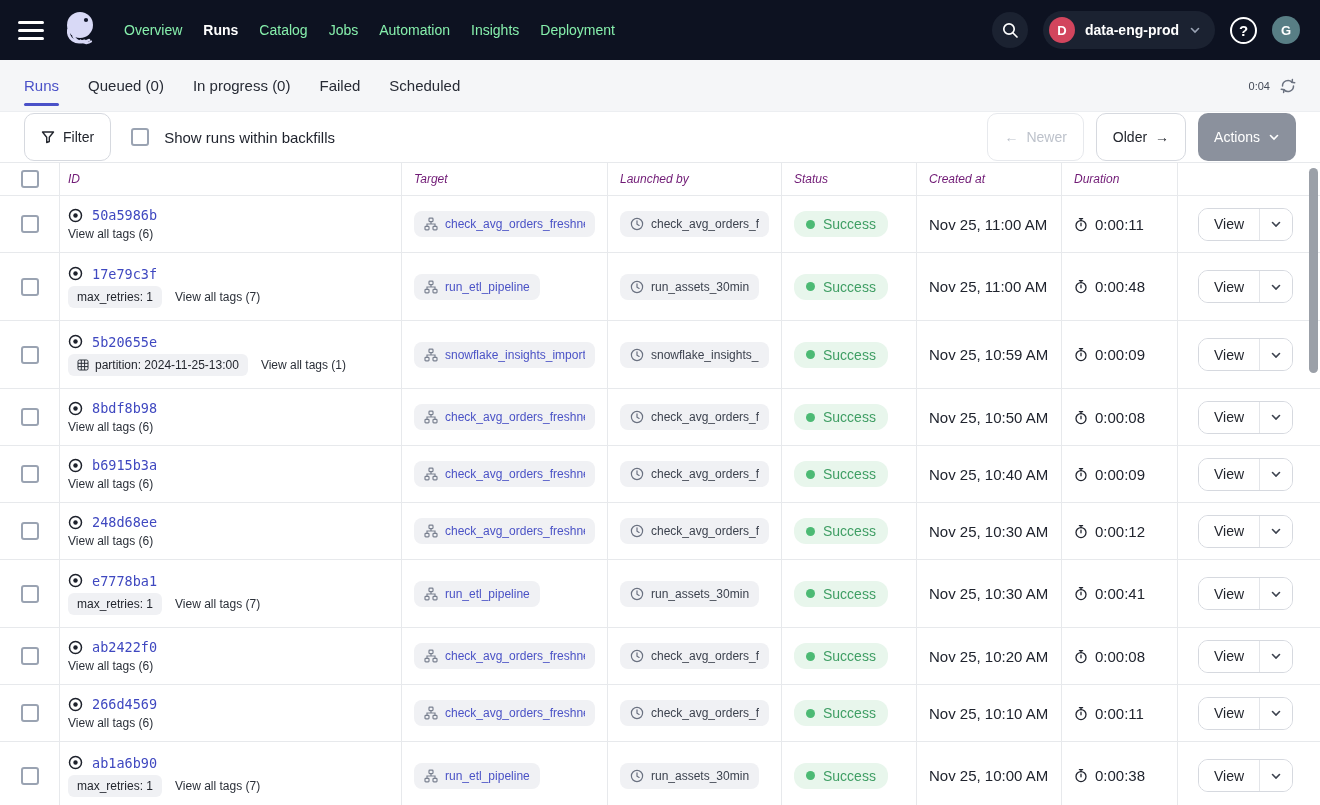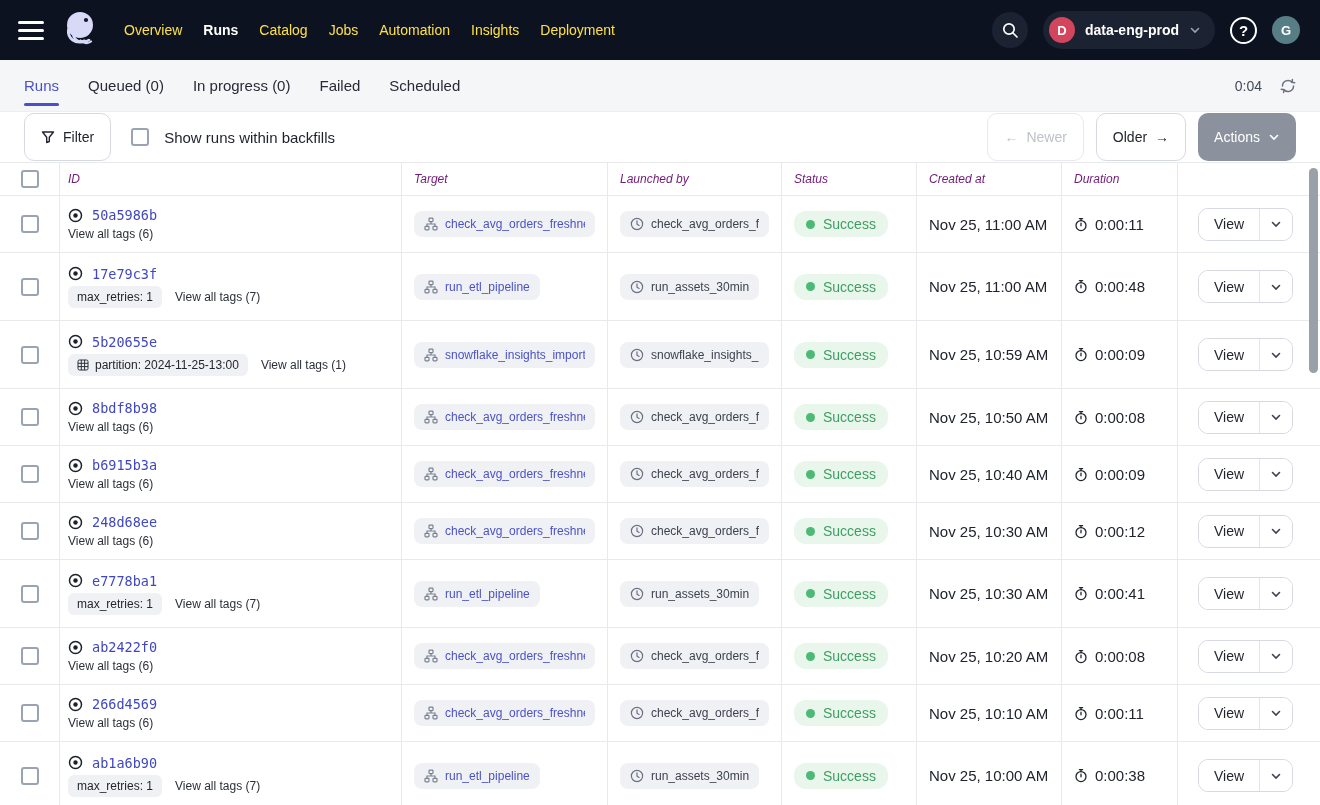--- a/index.html
+++ b/index.html
@@ -13,7 +13,7 @@
   .hamburger span { height: 3px; width: 26px; background: #fff; border-radius: 2px; }
   .logo { margin-left: 16px; width: 40px; height: 42px; display: flex; align-items: center; }
   .mainnav { margin-left: 24px; display: flex; gap: 21px; align-items: center; }
-  .nav-link { font-size: 14px; color: #fde047; text-decoration: none; cursor: pointer; }
+  .nav-link { font-size: 14px; color: #86efac; text-decoration: none; cursor: pointer; }
   .nav-link.active { color: #ffffff; font-weight: 700; }
   .nav-right { margin-left: auto; display: flex; align-items: center; gap: 15px; }
   .search-btn { width: 36px; height: 36px; border-radius: 50%; background: #1b2231; border: none; display: flex; align-items: center; justify-content: center; cursor: pointer; }

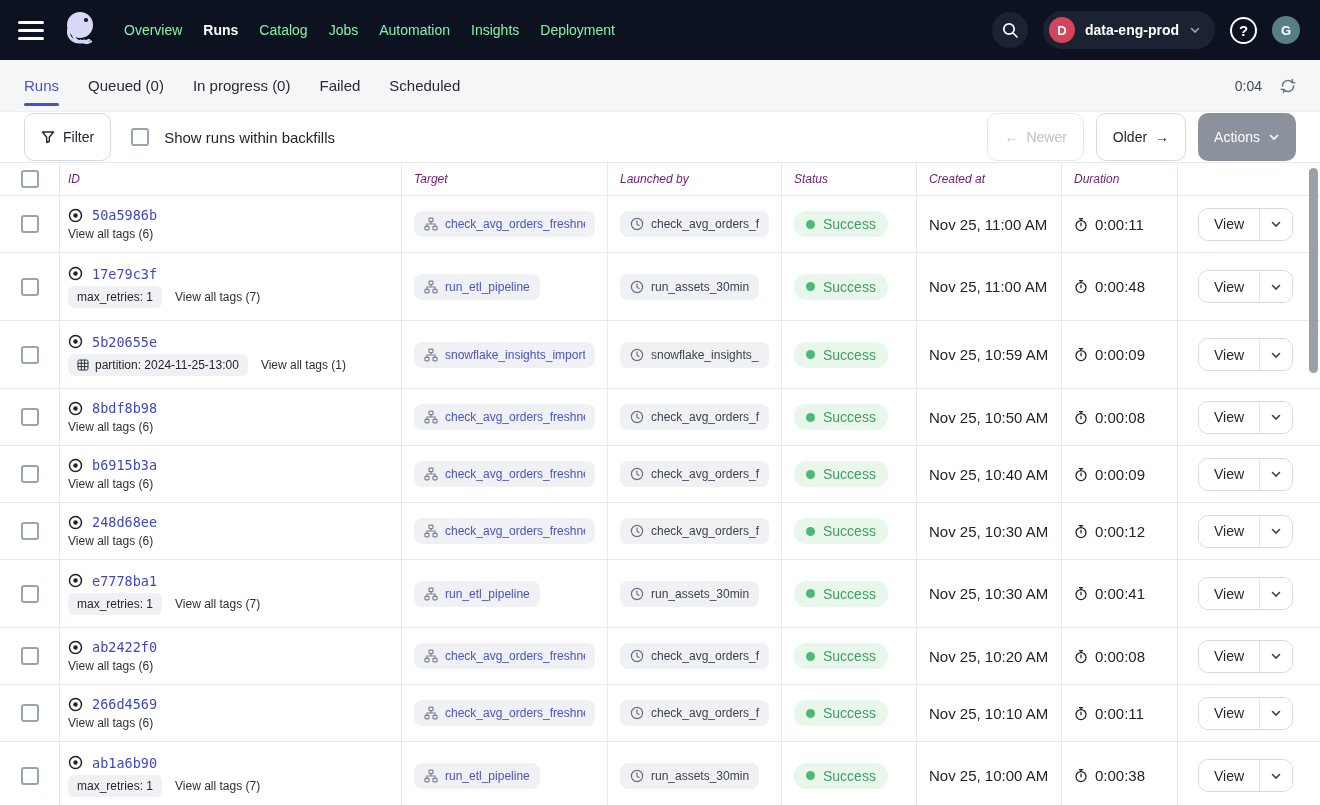--- a/index.html
+++ b/index.html
@@ -29,7 +29,7 @@
   .tab { font-size: 15px; color: #272b35; cursor: pointer; position: relative; height: 100%; display: flex; align-items: center; }
   .tab.active { color: #4a51c8; font-weight: 500; }
   .tab.active::after { content: ""; position: absolute; left: 0; right: 0; bottom: 5px; height: 3px; background: #4a51c8; border-radius: 2px; }
-  .tabs-right { margin-left: auto; display: flex; align-items: center; gap: 18px; color: #434a57; font-size: 14px; }
+  .tabs-right { margin-left: auto; display: flex; align-items: center; gap: 10px; color: #434a57; font-size: 11px; }
   .refresh-icon { display: flex; cursor: pointer; color: #6b7280; }
 
   

